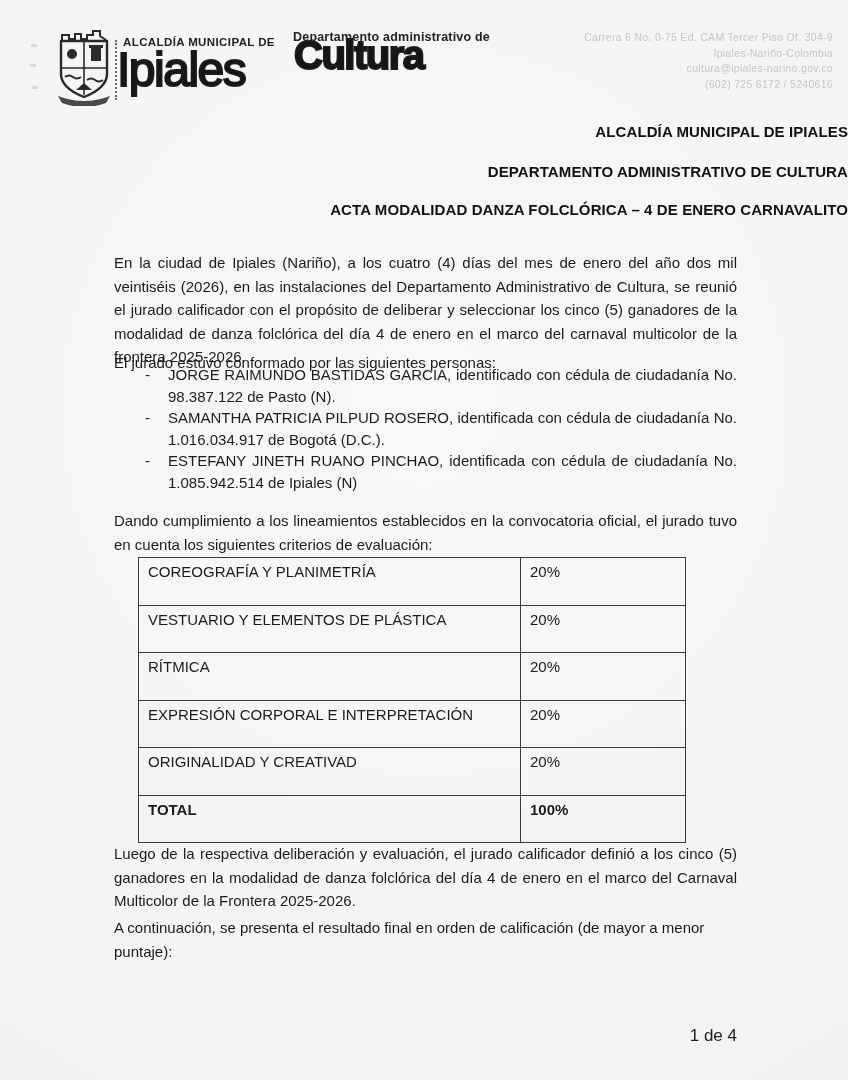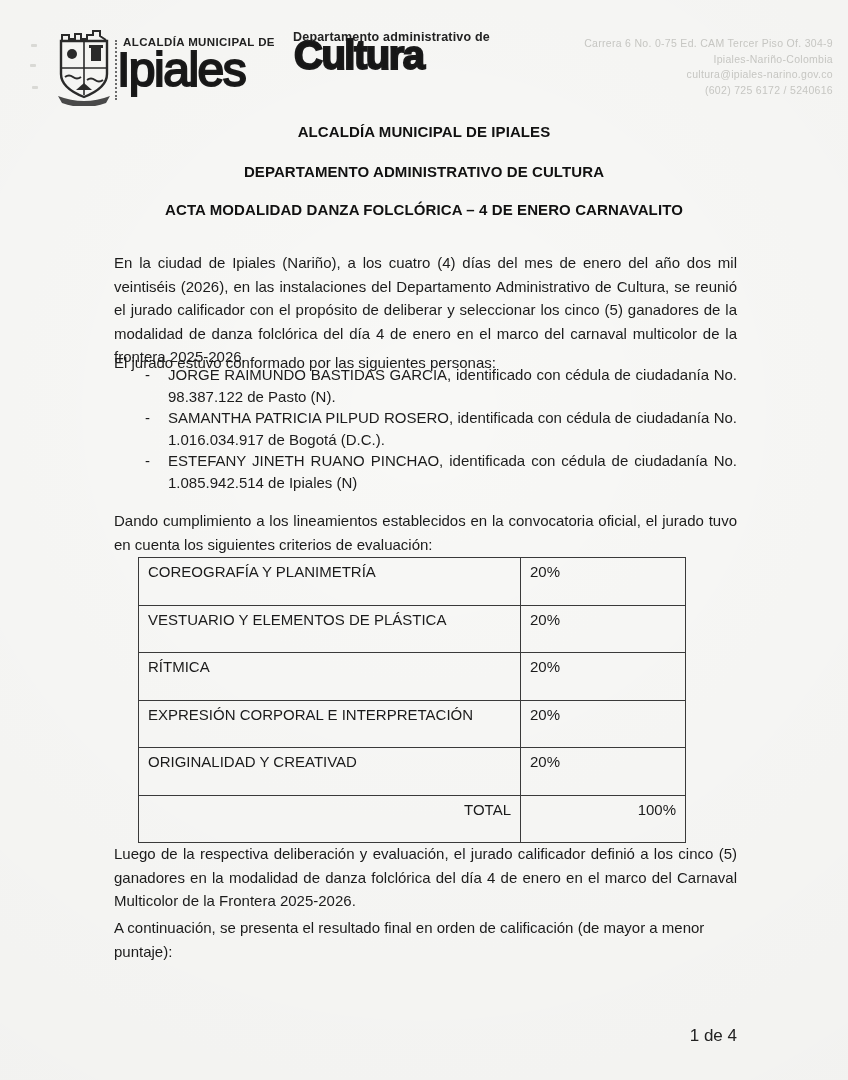--- a/index.html
+++ b/index.html
@@ -22,7 +22,7 @@
   .org-big{left:117px;top:42px;font-size:48px;font-weight:normal;letter-spacing:-1.5px;color:#161616;-webkit-text-stroke:2px #1a1a1a;}
   .dept-small{left:293px;top:30px;font-size:12.5px;font-weight:bold;letter-spacing:.2px;color:#222;}
   .dept-big{left:294px;top:33px;font-size:40px;font-weight:bold;letter-spacing:-1.5px;color:#161616;-webkit-text-stroke:2px #1a1a1a;}
-  .contact{right:15px;top:36px;text-align:right;font-size:10.5px;line-height:15.5px;color:#c6c6c2;letter-spacing:.3px;}
+  .contact{right:15px;top:30px;text-align:right;font-size:10.5px;line-height:15.5px;color:#c6c6c2;letter-spacing:.3px;}
   .artifact{width:6px;height:3px;background:#d9d9d5;border-radius:1px;}
 
   

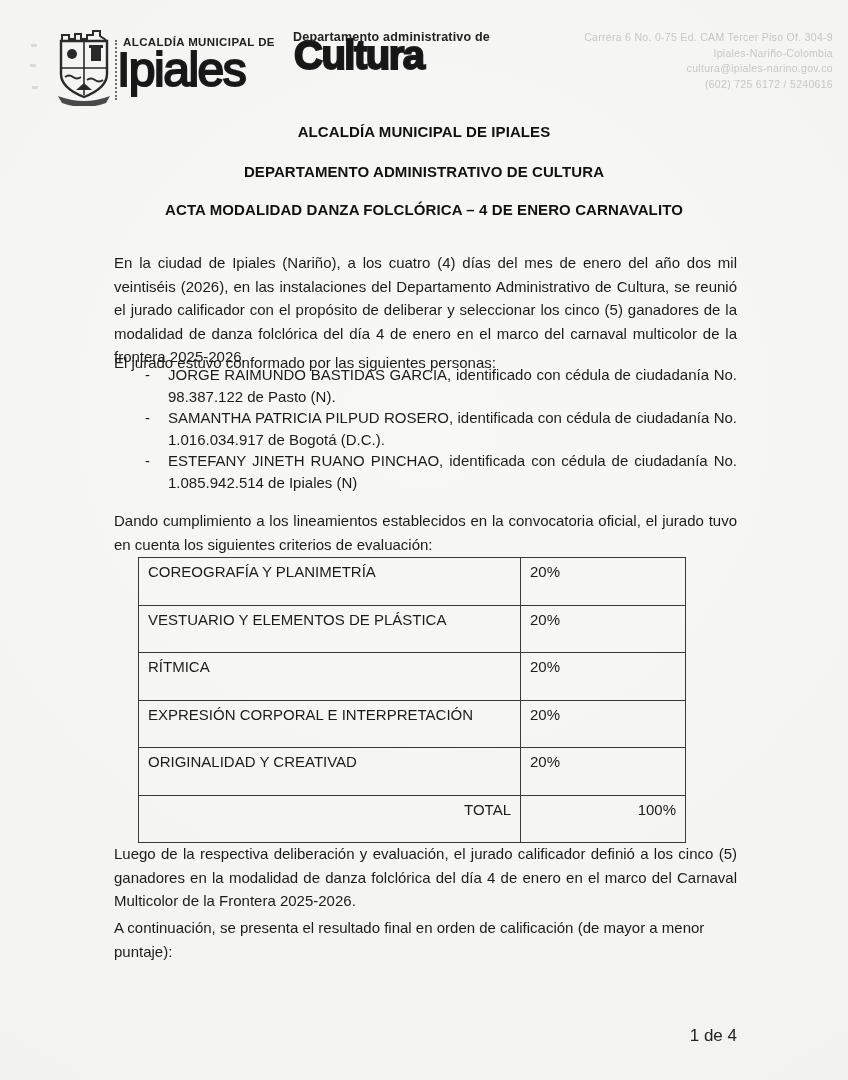--- a/index.html
+++ b/index.html
@@ -26,7 +26,7 @@
   .artifact{width:6px;height:3px;background:#d9d9d5;border-radius:1px;}
 
   
-  .doc-title{left:0;width:100%;text-align:center;font-size:15px;font-weight:bold;color:#111;letter-spacing:.1px;}
+  .doc-title{left:0;width:100%;text-align:right;font-size:15px;font-weight:bold;color:#111;letter-spacing:.1px;}
   .t1{top:123px;} .t2{top:163px;} .t3{top:201px;}
 
   

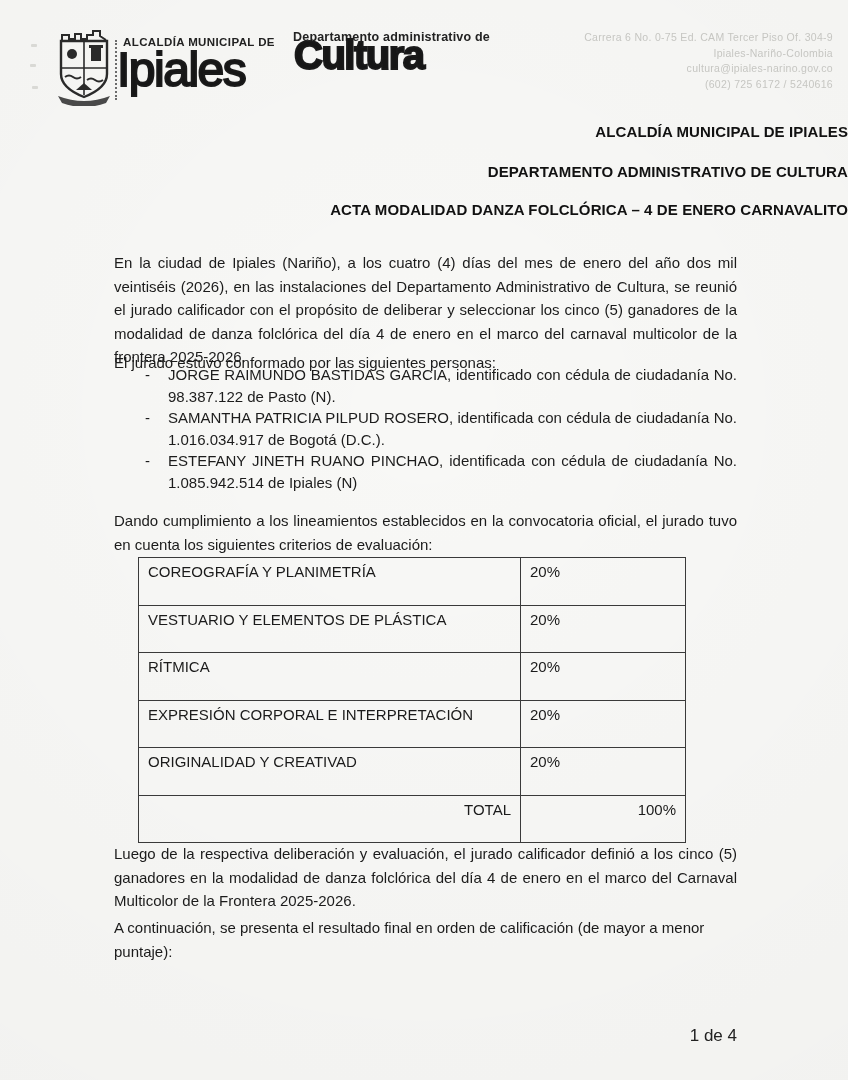--- a/index.html
+++ b/index.html
@@ -51,7 +51,7 @@
     color:#1b1b1b;
   }
   .criteria td.c-label{width:363px;margin-left:19px;}
-  .criteria tr.total-row td{font-weight:normal;text-align:right;}
+  .criteria tr.total-row td{font-weight:bold;}
 
   
   .page-num{top:1026px;right:111px;font-size:17px;color:#222;}

